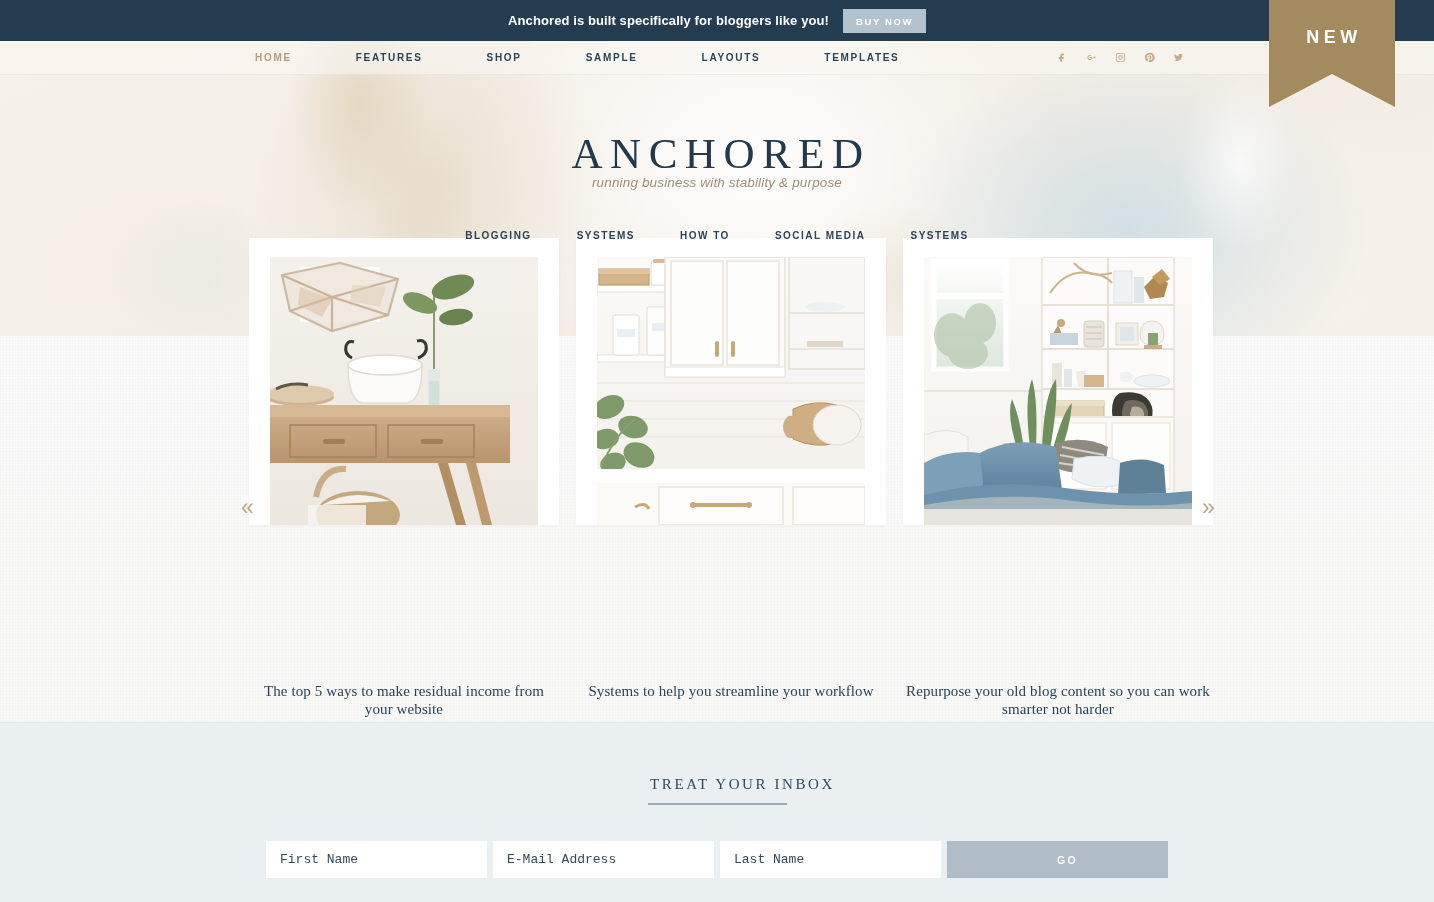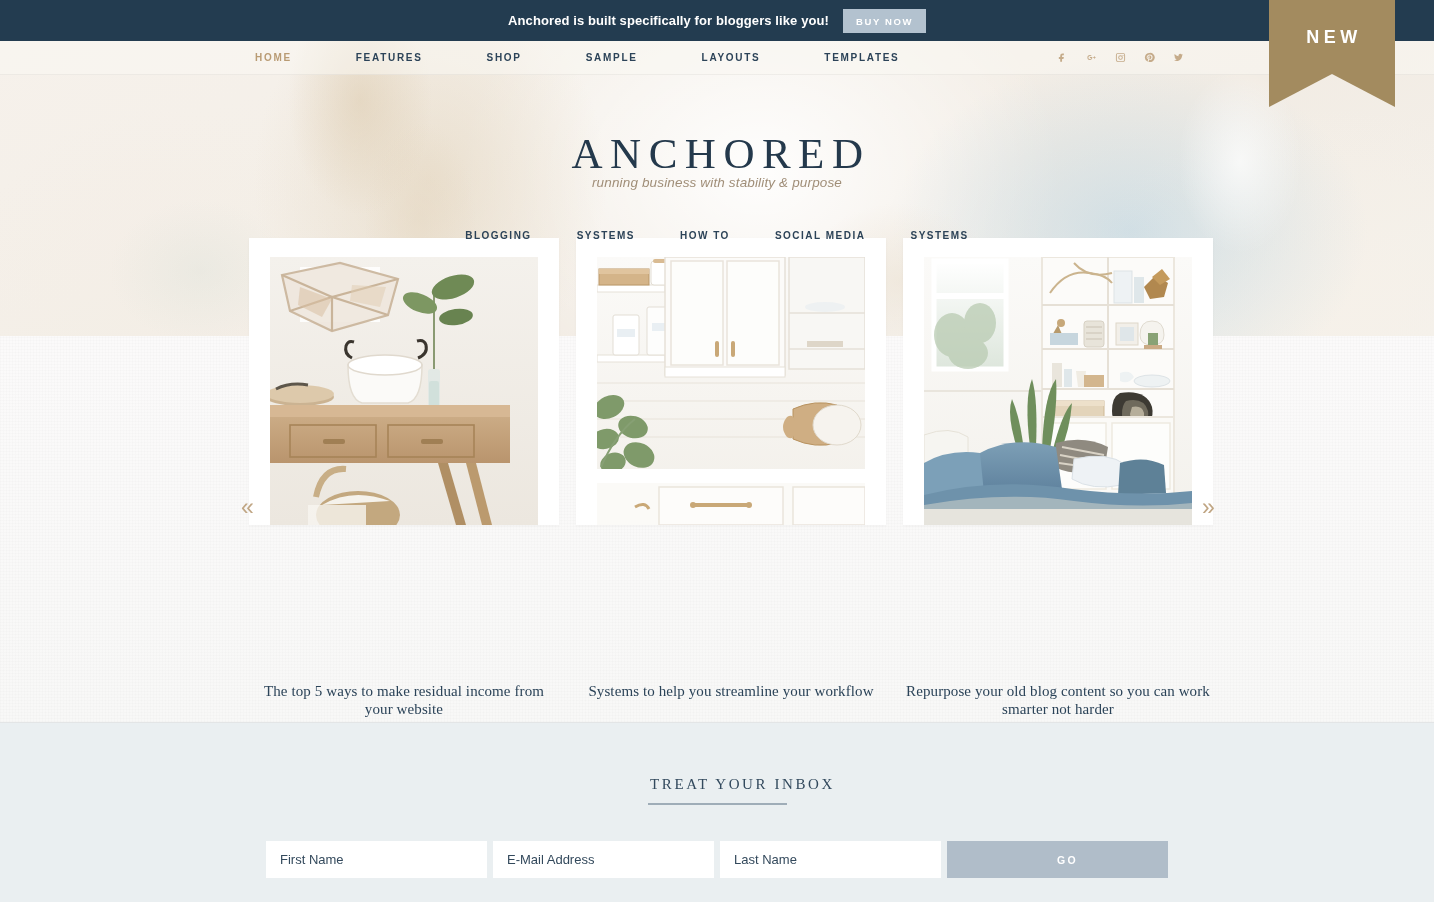--- a/index.html
+++ b/index.html
@@ -280,7 +280,7 @@
     border:none;
     background:#ffffff;
     padding:0 14px;
-    font-family:Liberation Sans, sans-serif;
+    font-family:Liberation Mono, monospace;
     font-size:13px;
     color:#2c4358;
   }

